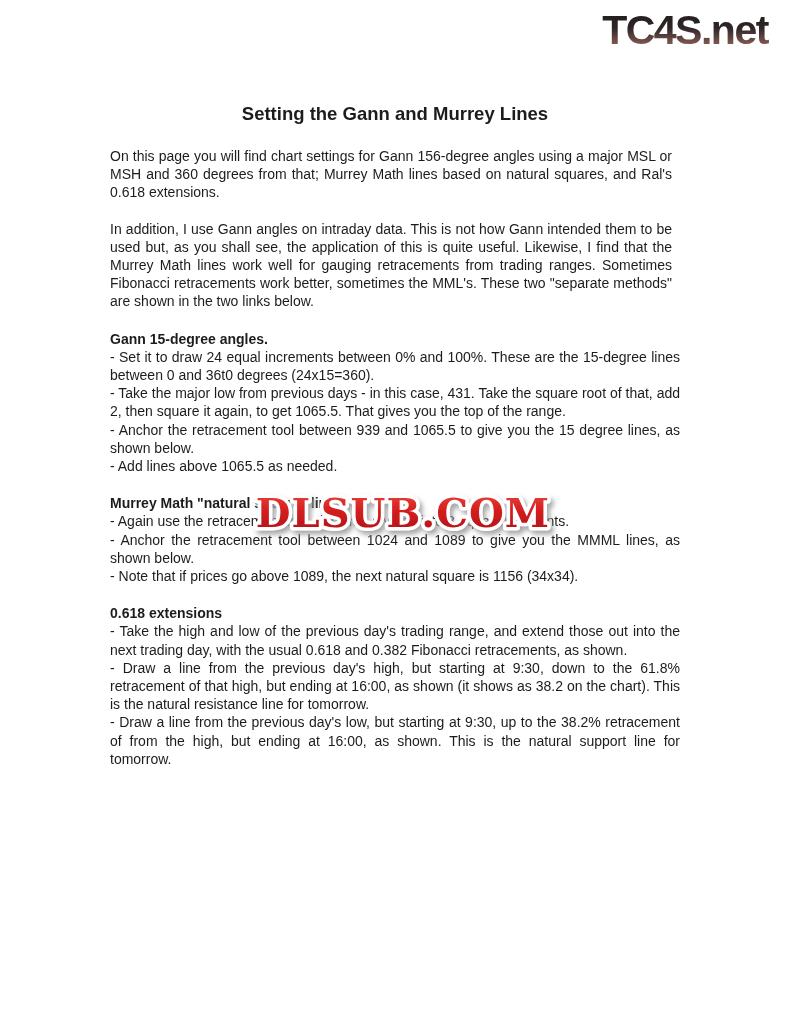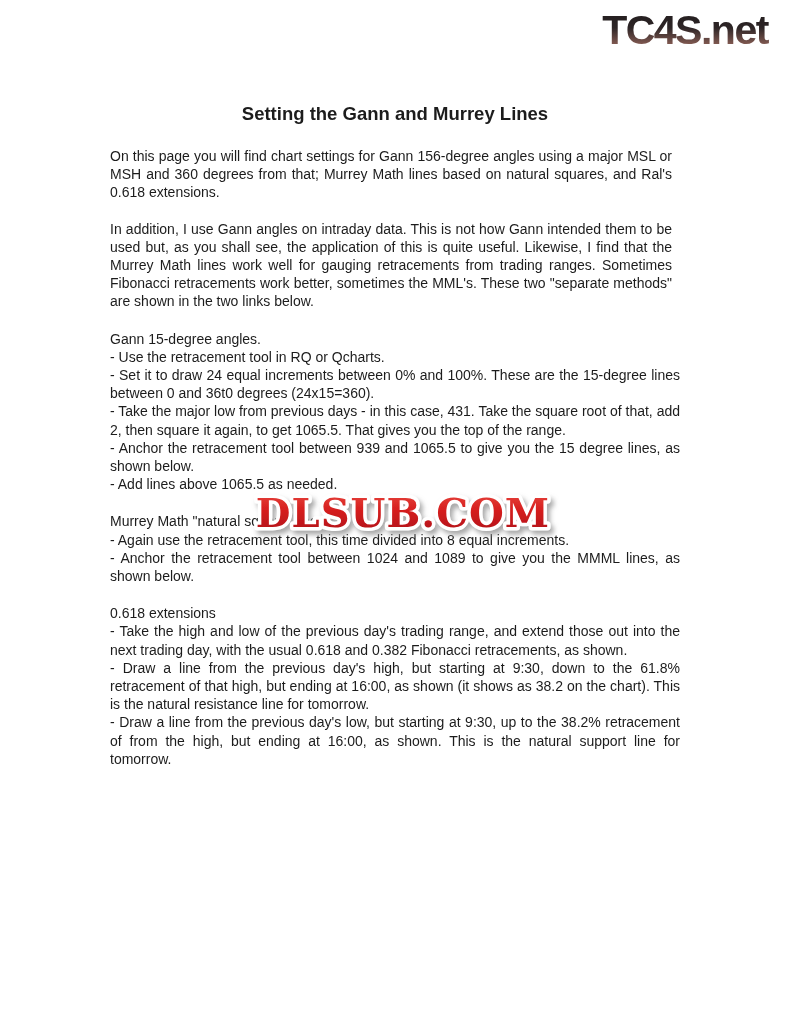--- a/index.html
+++ b/index.html
@@ -44,7 +44,7 @@
     font-size: 14px;
     line-height: 18.2px;
     margin: 19px 0 0 0;
-    font-weight: normal;
+    font-weight: bold;
     text-align: left;
   }
   .content p.item { margin: 0; }

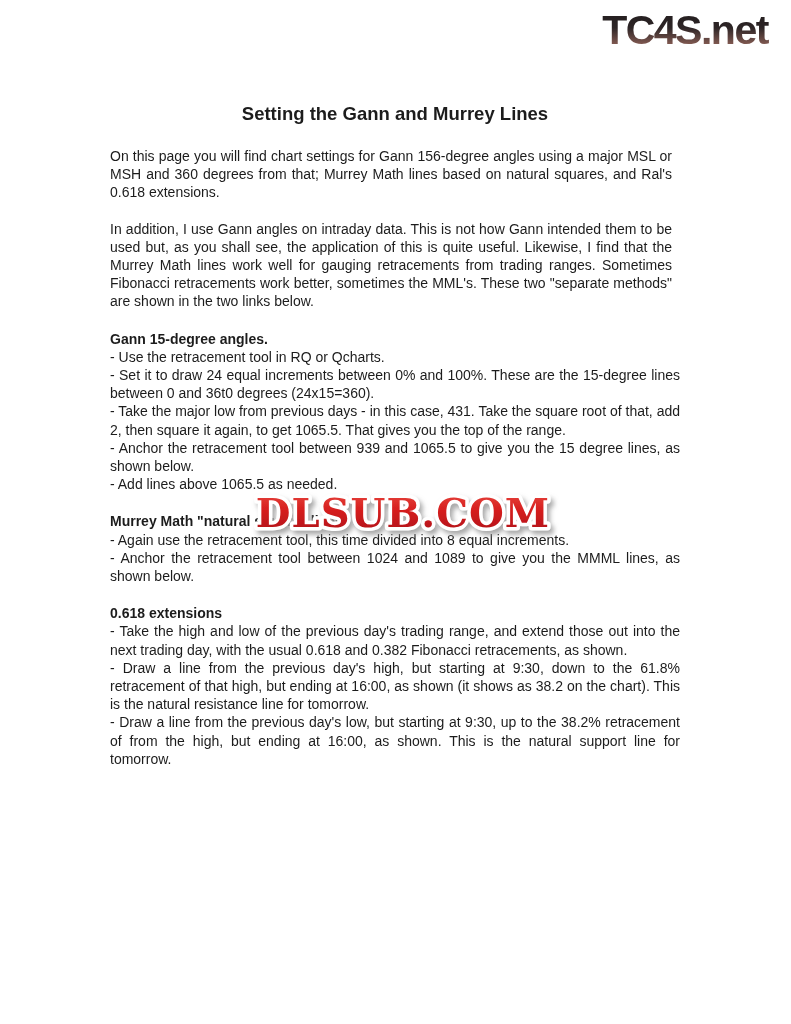--- a/index.html
+++ b/index.html
@@ -93,7 +93,6 @@
 
     <div>
       <h2>Gann 15-degree angles.</h2>
-      <p class="item">- Use the retracement tool in RQ or Qcharts.</p>
       <p class="item">- Set it to draw 24 equal increments between 0% and 100%.  These are the 15-degree lines between 0 and 36t0 degrees  (24x15=360).</p>
       <p class="item">- Take the major low from previous days - in this case, 431. Take the square root of that, add 2, then square it again, to get 1065.5.  That gives you the top of the range.</p>
       <p class="item">- Anchor the retracement tool between 939 and 1065.5 to give you the 15 degree lines, as shown below.</p>

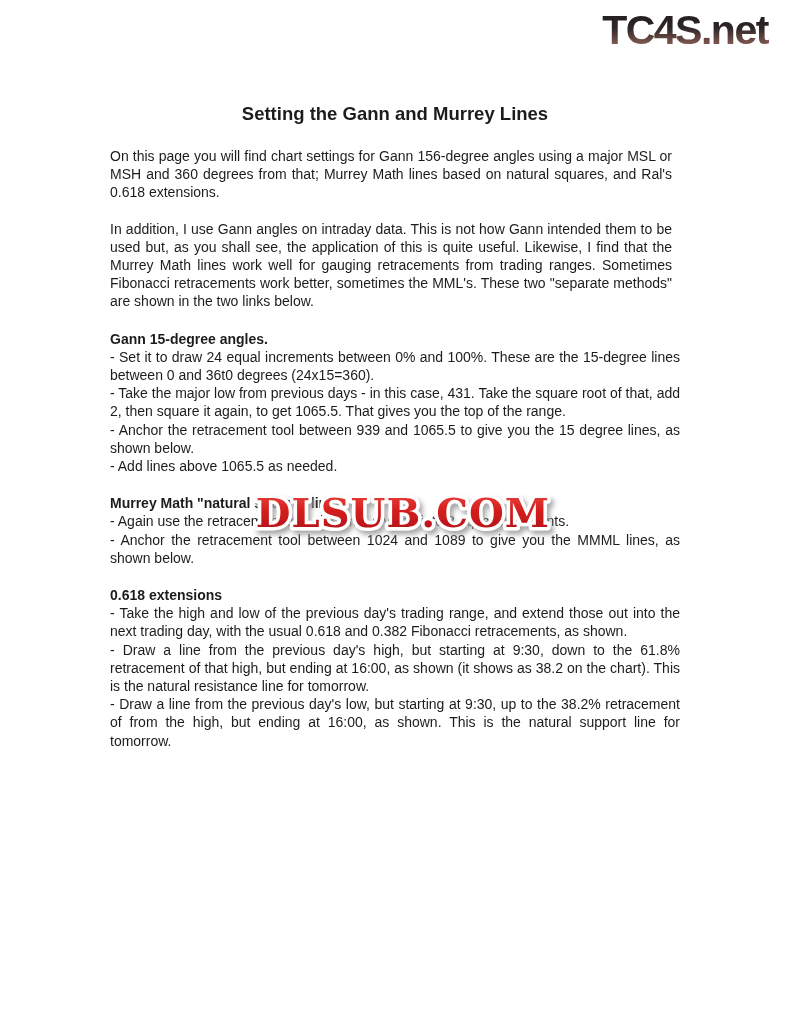--- a/index.html
+++ b/index.html
@@ -103,6 +103,7 @@
       <h2>Murrey Math "natural square" lines.</h2>
       <p class="item">- Again use the retracement tool, this time divided into 8 equal increments.</p>
       <p class="item">- Anchor the retracement tool between 1024 and 1089 to give you the MMML lines, as shown below.</p>
+      <p class="item">- Note that if prices go above 1089, the next natural square is 1156 (34x34).</p>
     </div>
 
     <div>

